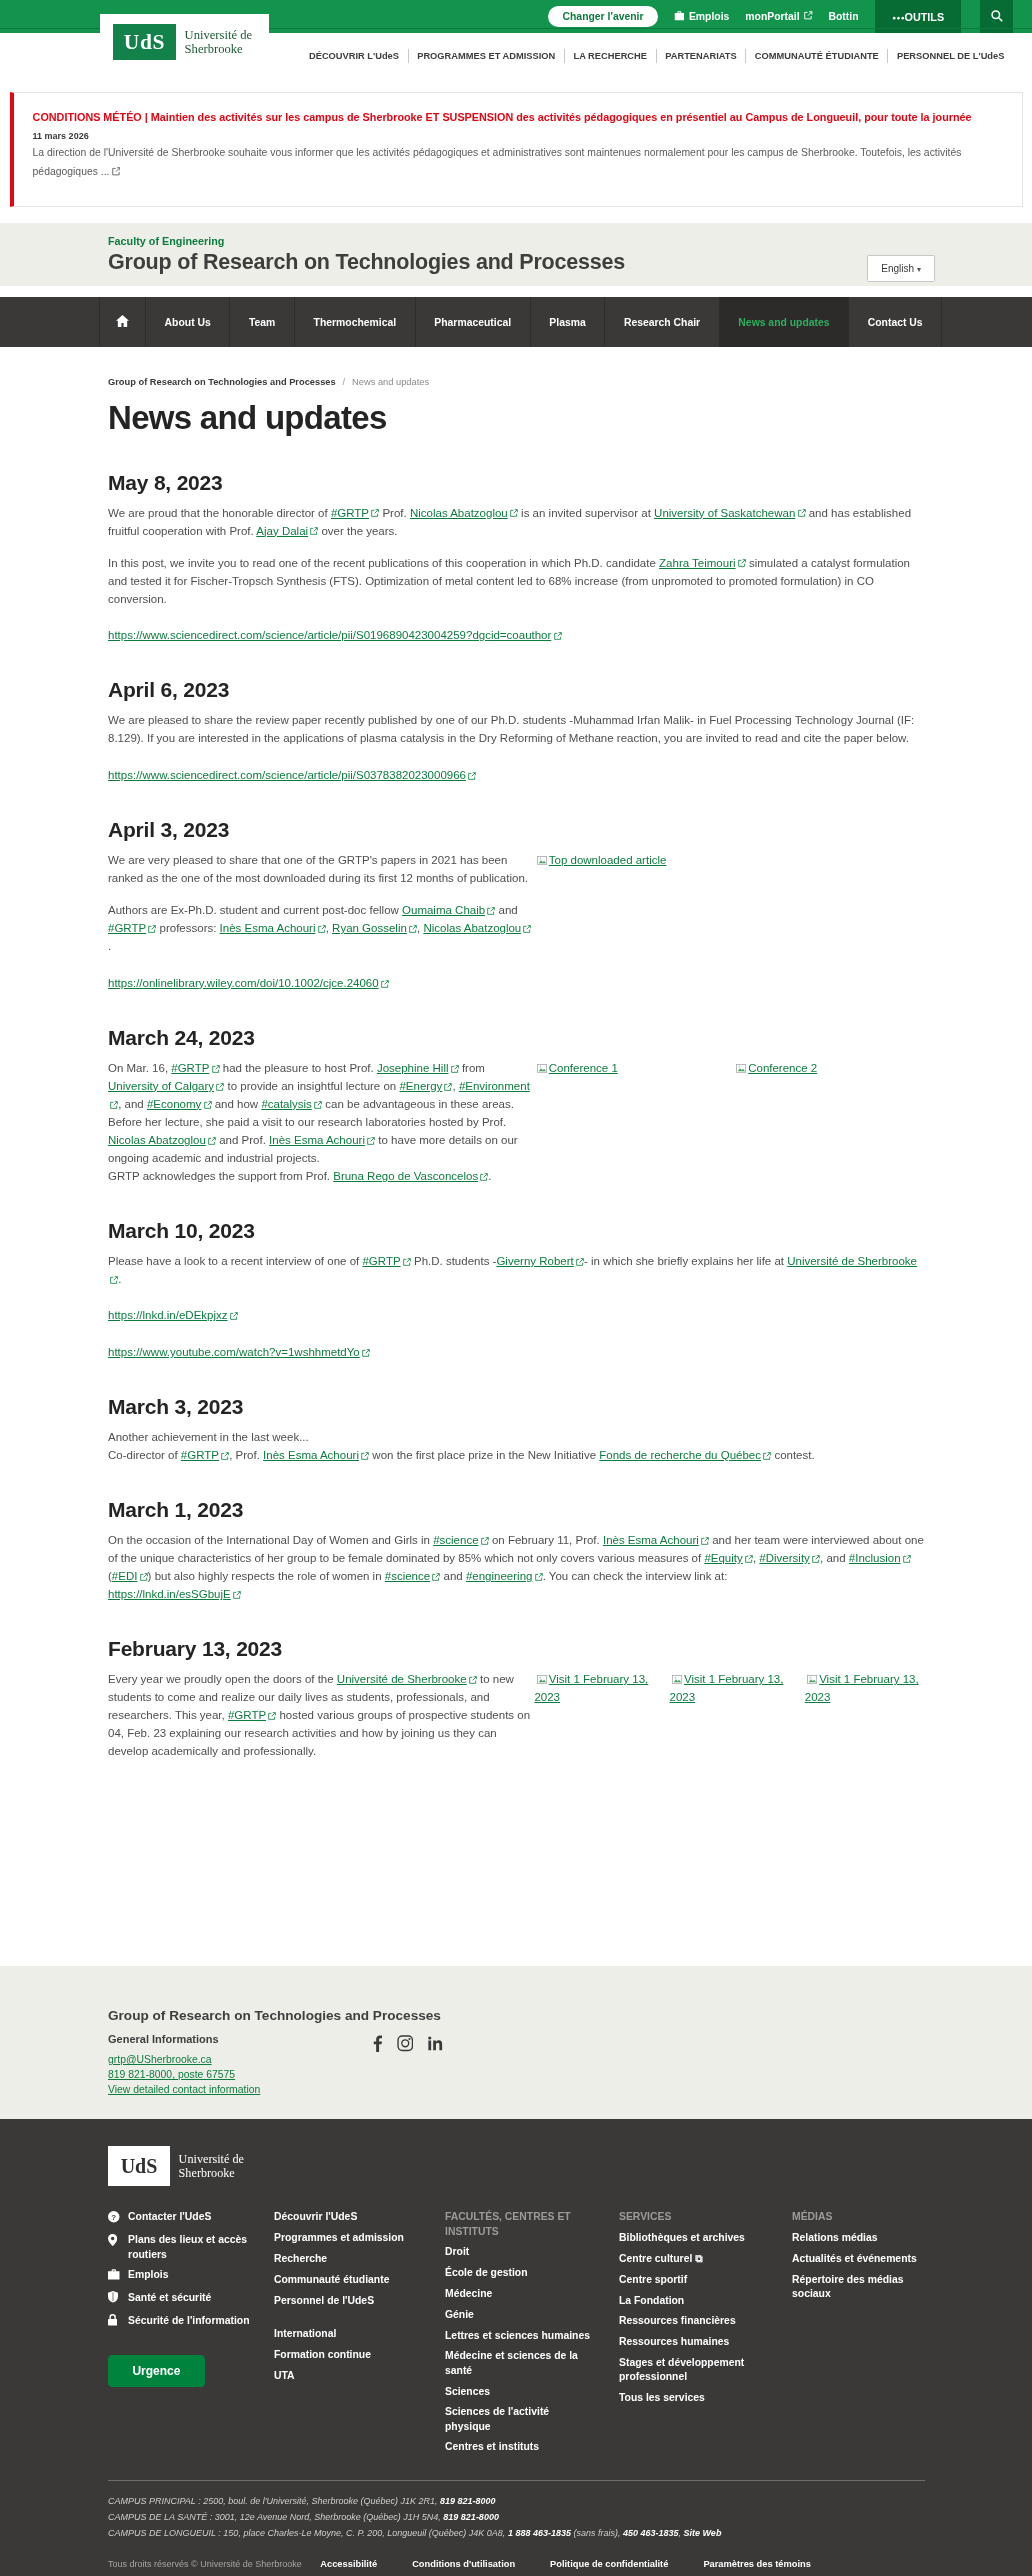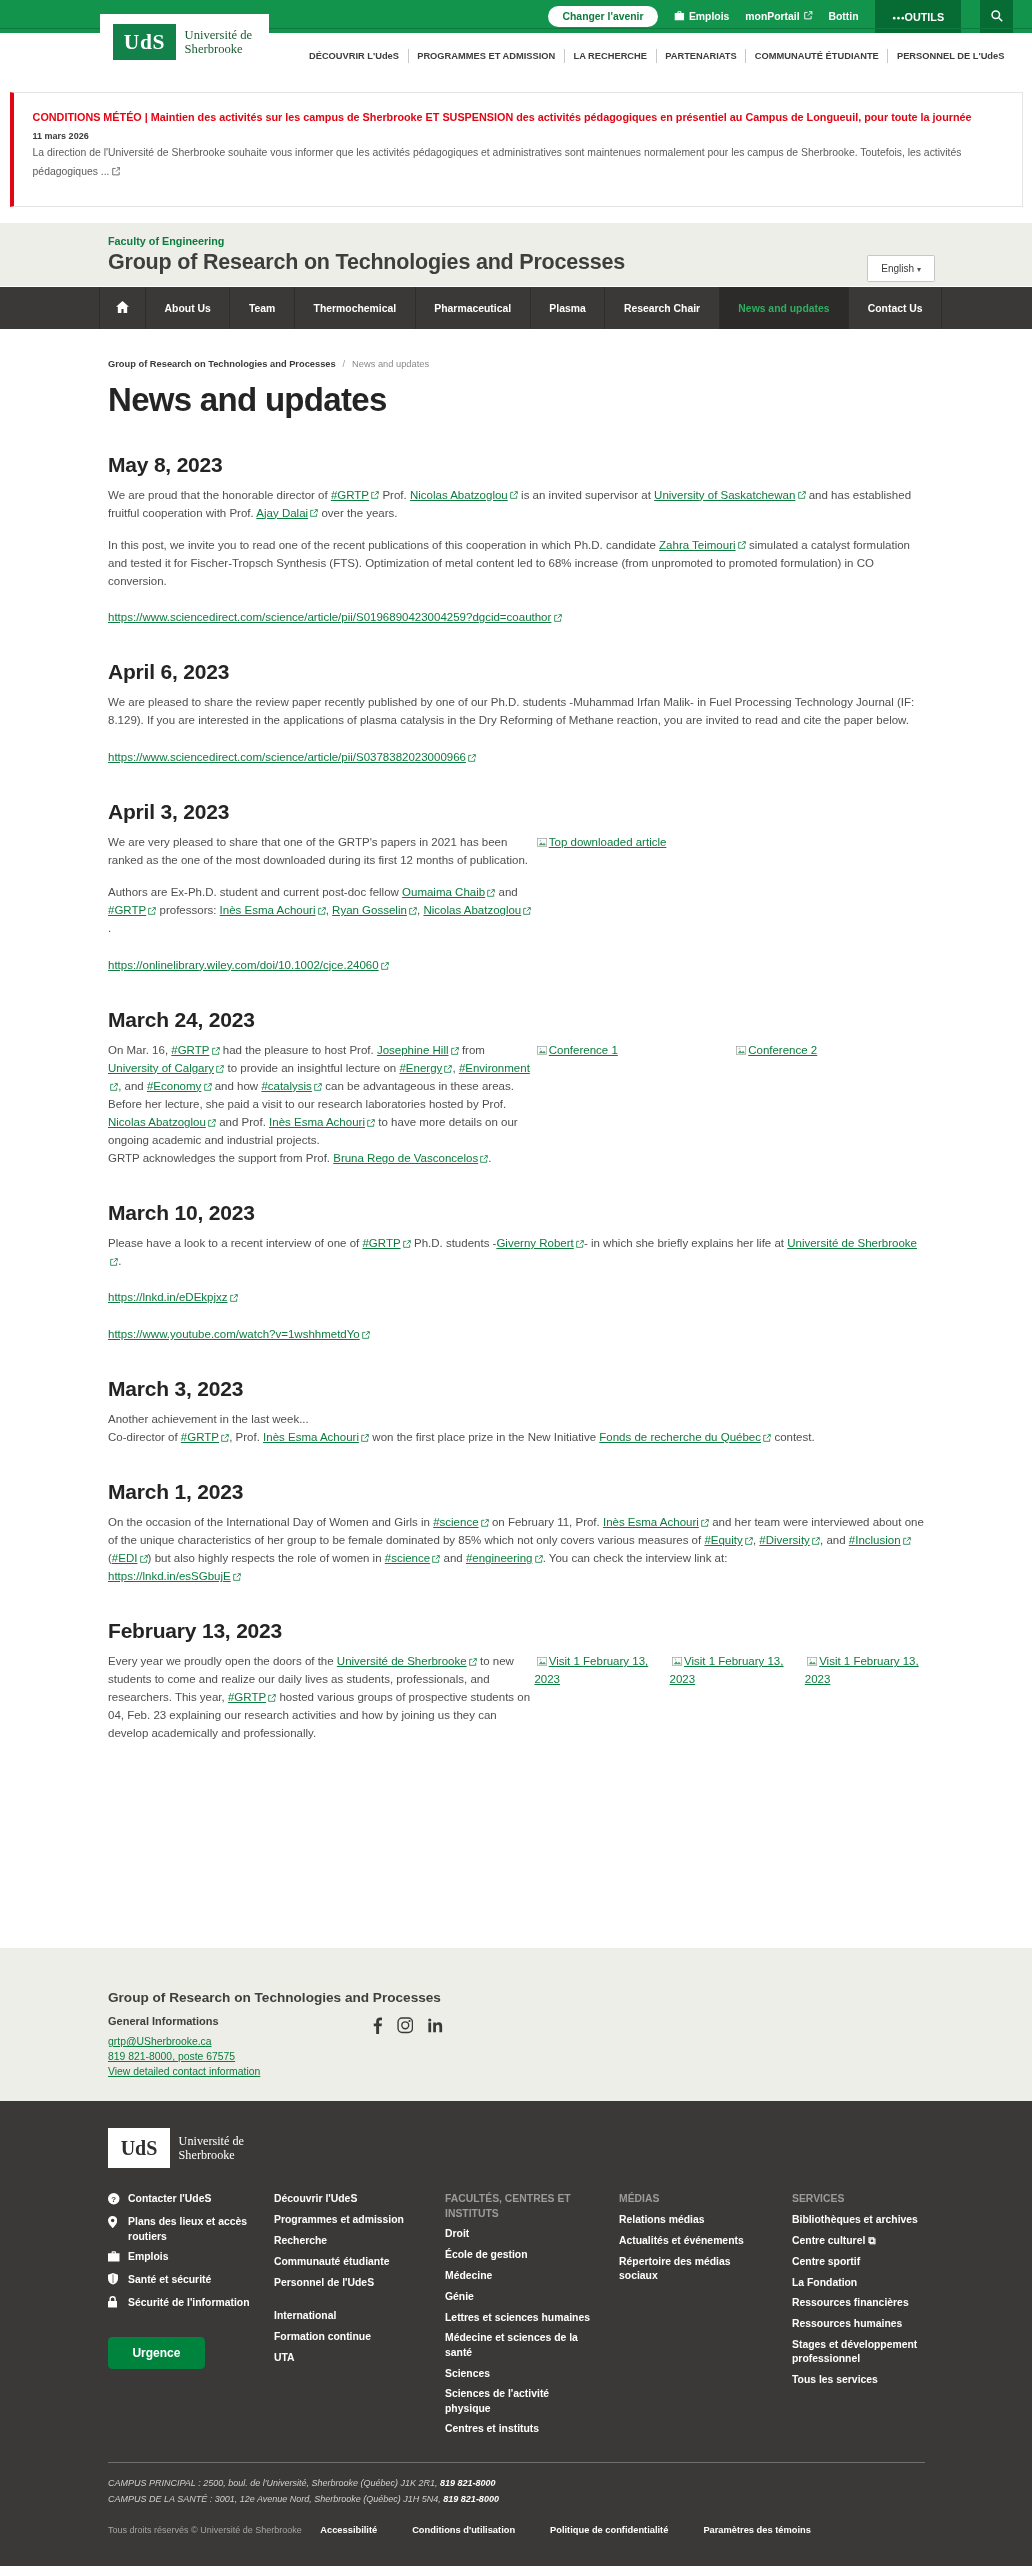--- a/index.html
+++ b/index.html
@@ -40,7 +40,7 @@
   .lang-btn .caret { font-size:8px; color:#555; margin-left:2.9px; }
 
   
-  .sitenav { margin-top:1px; height:42px; background:#3a3938; display:flex; align-items:stretch; padding-left:99px; }
+  .sitenav { margin-top:11px; height:50px; background:#3a3938; display:flex; align-items:stretch; padding-left:99px; }
   .sn-cell { display:flex; align-items:center; padding:0 18.6px; border-left:0.7px solid #2e2d2c; color:#fff; font-weight:bold; font-size:10.4px; cursor:pointer; white-space:nowrap; }
   .sn-cell:last-child { border-right:0.7px solid #2e2d2c; }
   .sn-cell.active { background:#2c2b2a; color:#2fae5f; }

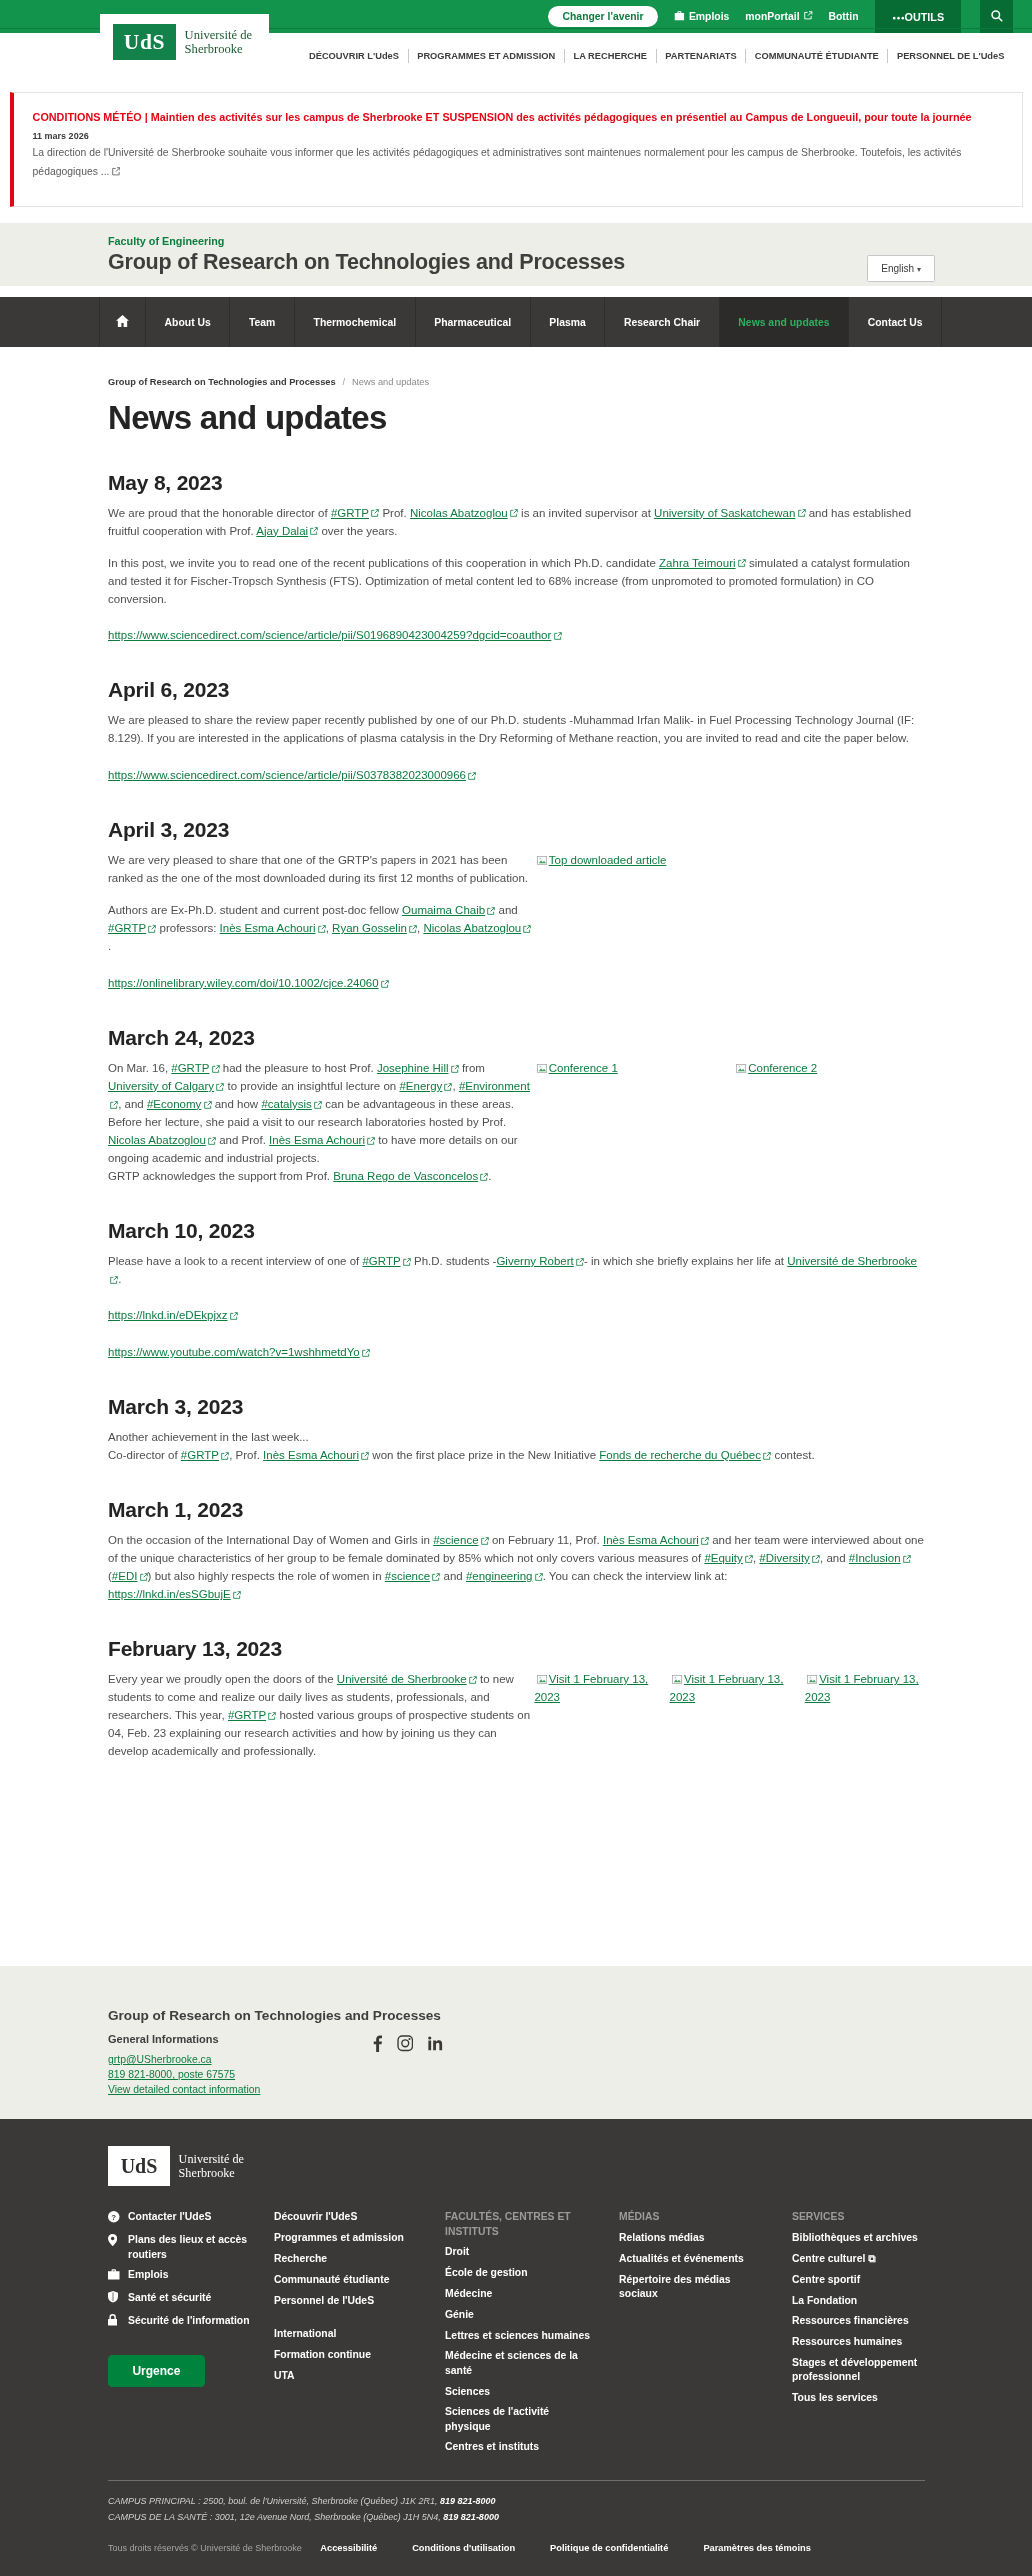--- a/index.html
+++ b/index.html
@@ -508,12 +508,6 @@
           <div class="f2-item">Sciences de l'activité physique</div>
           <div class="f2-item">Centres et instituts</div>
         </div>
-      <div class="f2-col" id="f2col5">
-          <div class="f2-head">MÉDIAS</div>
-          <div class="f2-item">Relations médias</div>
-          <div class="f2-item">Actualités et événements</div>
-          <div class="f2-item">Répertoire des médias sociaux</div>
-        </div>
       <div class="f2-col" id="f2col4">
           <div class="f2-head">SERVICES</div>
           <div class="f2-item">Bibliothèques et archives</div>
@@ -524,6 +518,12 @@
           <div class="f2-item">Ressources humaines</div>
           <div class="f2-item">Stages et développement professionnel</div>
           <div class="f2-item">Tous les services</div>
+        </div>
+      <div class="f2-col" id="f2col5">
+          <div class="f2-head">MÉDIAS</div>
+          <div class="f2-item">Relations médias</div>
+          <div class="f2-item">Actualités et événements</div>
+          <div class="f2-item">Répertoire des médias sociaux</div>
         </div>
     </div>
     <div class="f2-divider"></div>

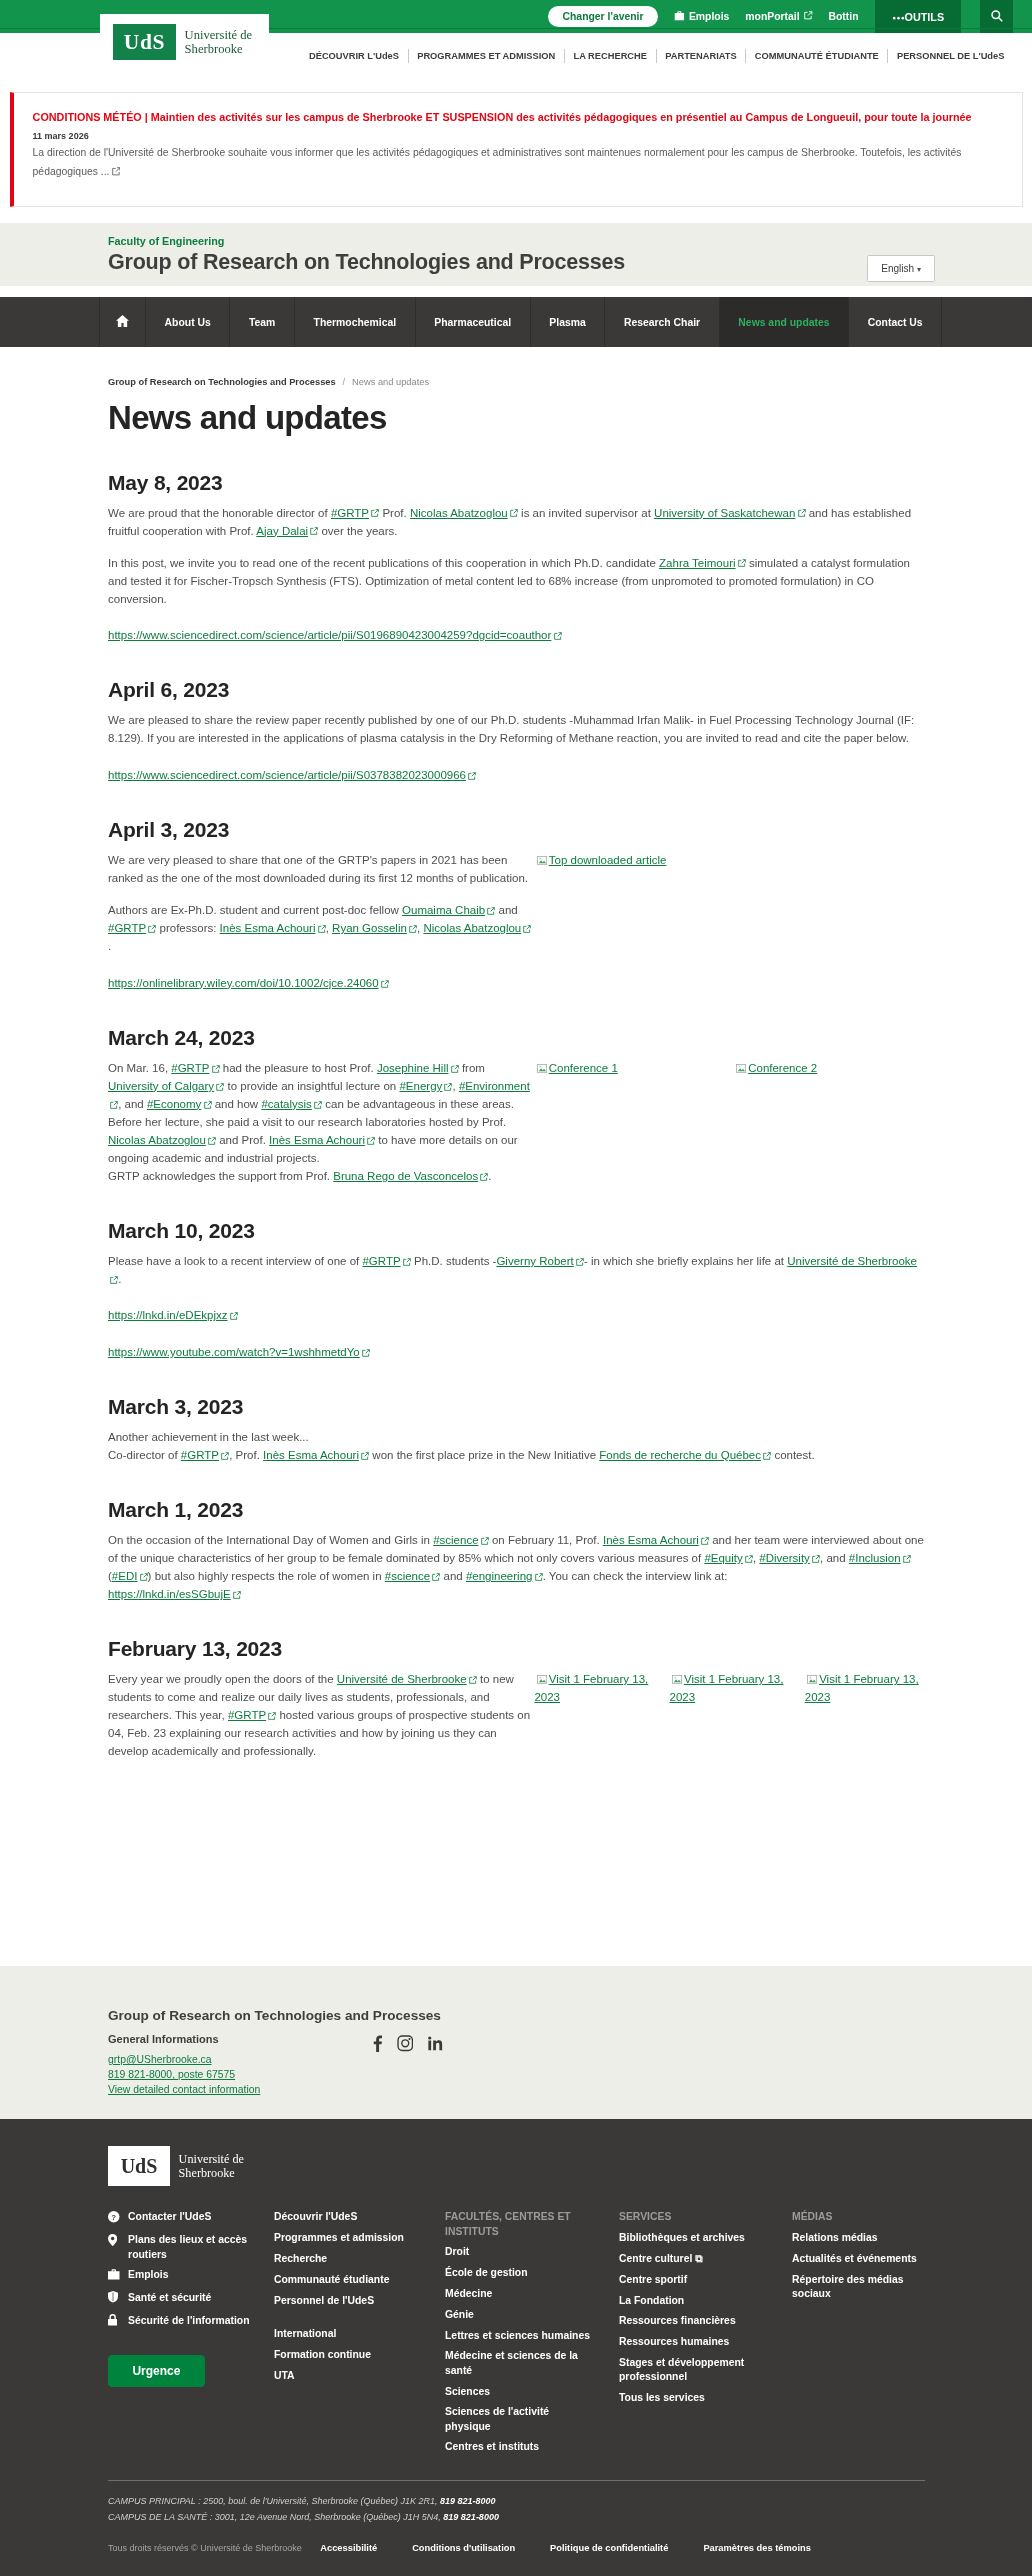--- a/index.html
+++ b/index.html
@@ -530,6 +530,7 @@
     <div class="f2-campus" id="f2campus">
         <div>CAMPUS PRINCIPAL : 2500, boul. de l'Université, Sherbrooke (Québec) J1K 2R1, <b>819 821-8000</b></div>
         <div>CAMPUS DE LA SANTÉ : 3001, 12e Avenue Nord, Sherbrooke (Québec) J1H 5N4, <b>819 821-8000</b></div>
+        <div>CAMPUS DE LONGUEUIL : 150, place Charles-Le Moyne, C. P. 200, Longueuil (Québec) J4K 0A8, <b>1 888 463-1835</b> (sans frais), <b>450 463-1835</b>, <b>Site Web</b></div>
       </div>
     <div class="f2-legal">
       <span class="copy">Tous droits réservés © Université de Sherbrooke</span>

